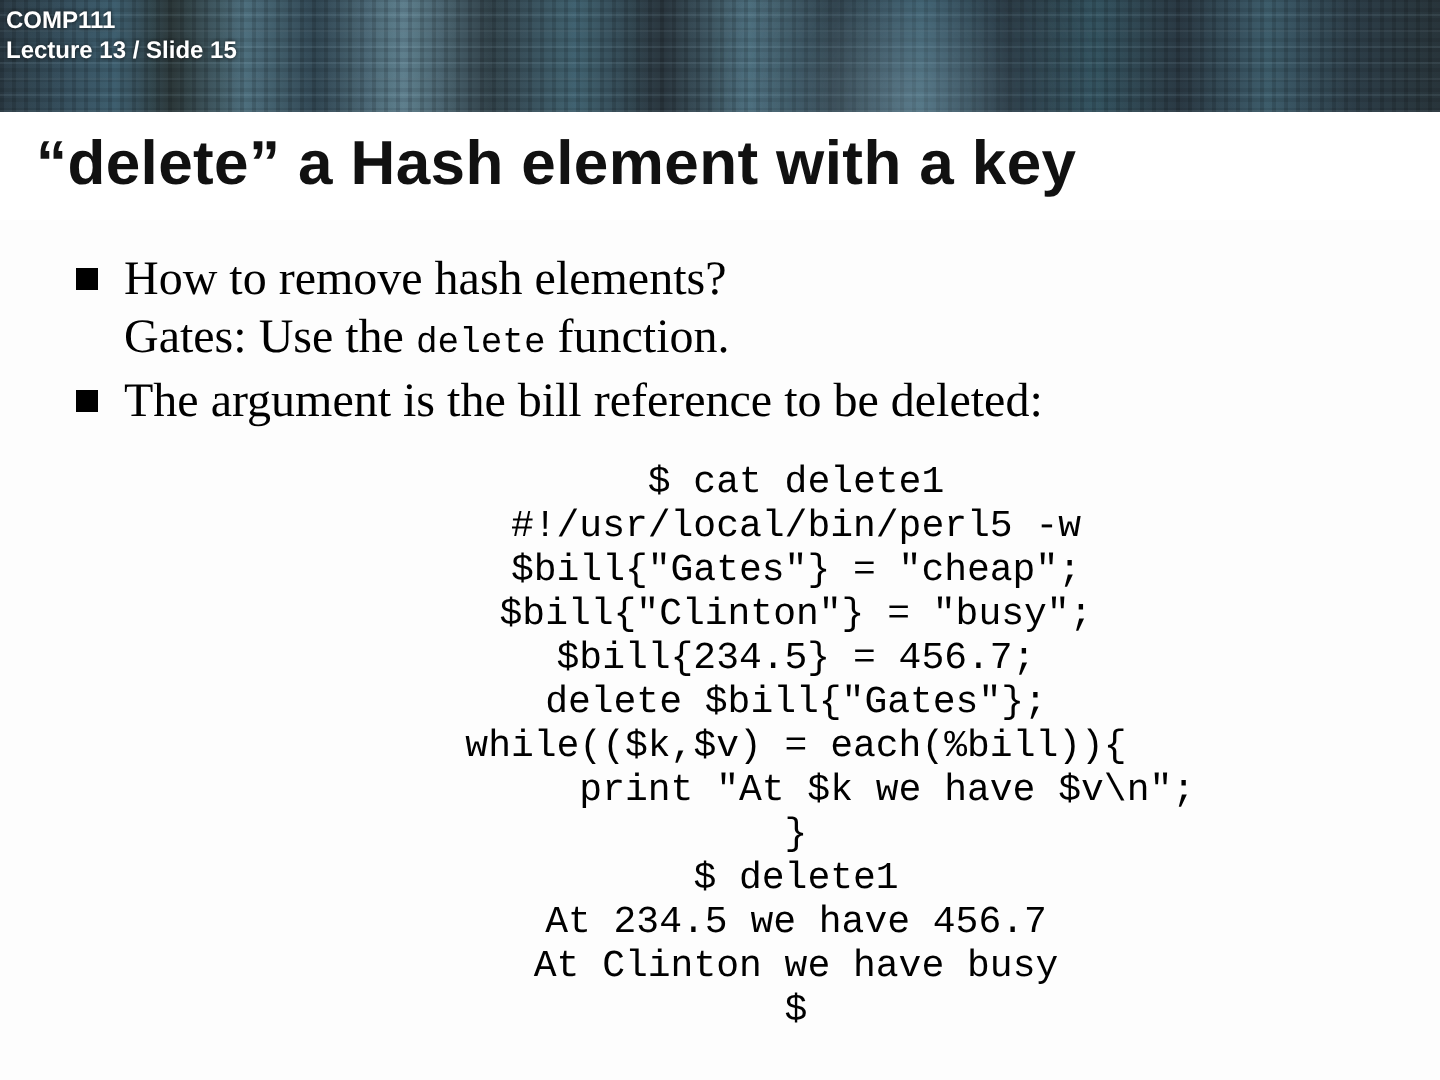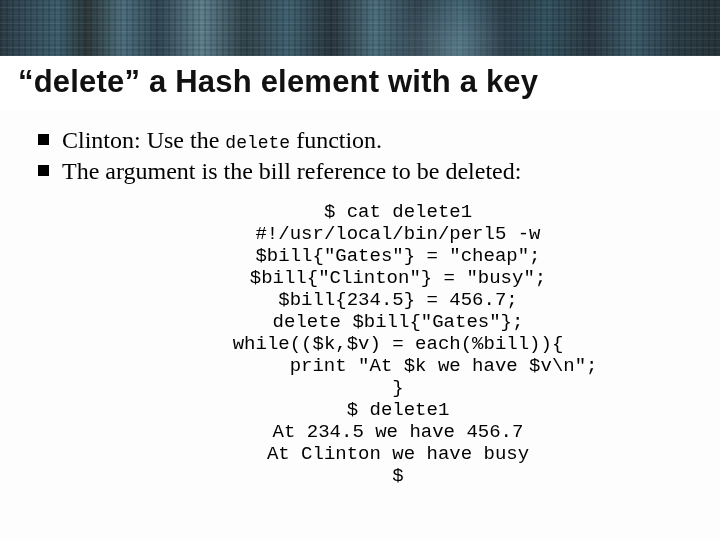--- a/index.html
+++ b/index.html
@@ -123,6 +123,10 @@
 
   <div class="banner">
     <div class="glints"></div>
+    <div class="course-tag">
+      <div>COMP111</div>
+      <div>Lecture 13 / Slide 15</div>
+    </div>
   </div>
 
   <div class="title-bar">

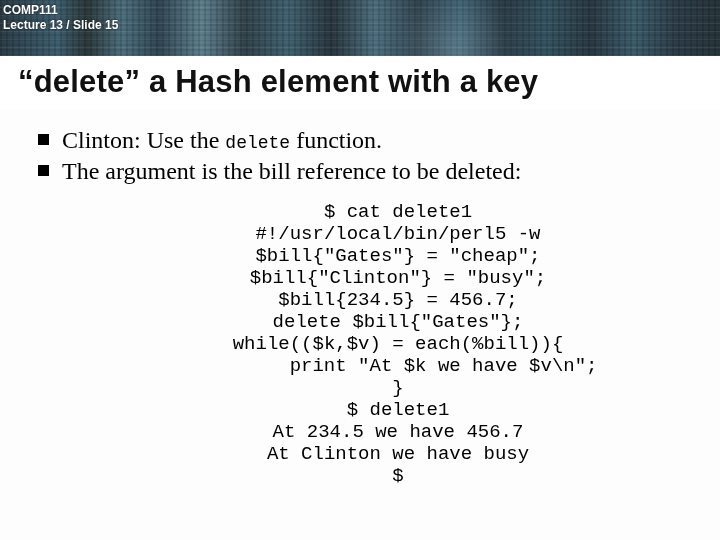--- a/index.html
+++ b/index.html
@@ -136,6 +136,7 @@
   <div class="content">
     <ul class="bullets">
       <li>
+        <span>How to remove hash elements?</span>
         <span class="sub">
           <span>Clinton: Use the </span><span class="mono-inline">delete</span><span> function.</span>
         </span>

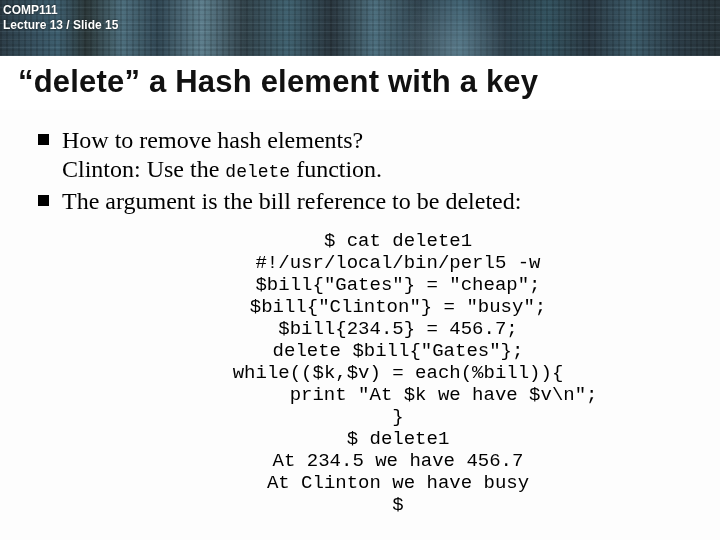--- a/index.html
+++ b/index.html
@@ -138,7 +138,7 @@
       <li>
         <span>How to remove hash elements?</span>
         <span class="sub">
-          <span>Clinton: Use the </span><span class="mono-inline">delete</span><span> function.</span>
+          <span>Gates: Use the </span><span class="mono-inline">delete</span><span> function.</span>
         </span>
       </li>
       <li>

